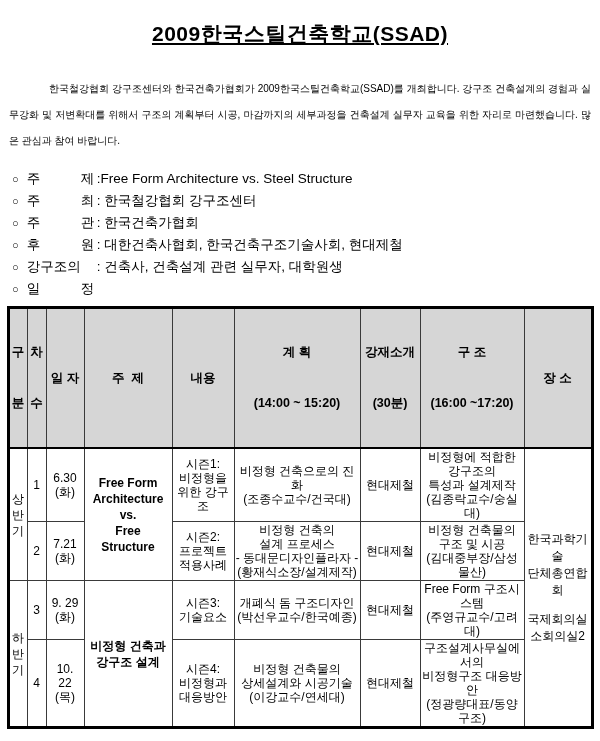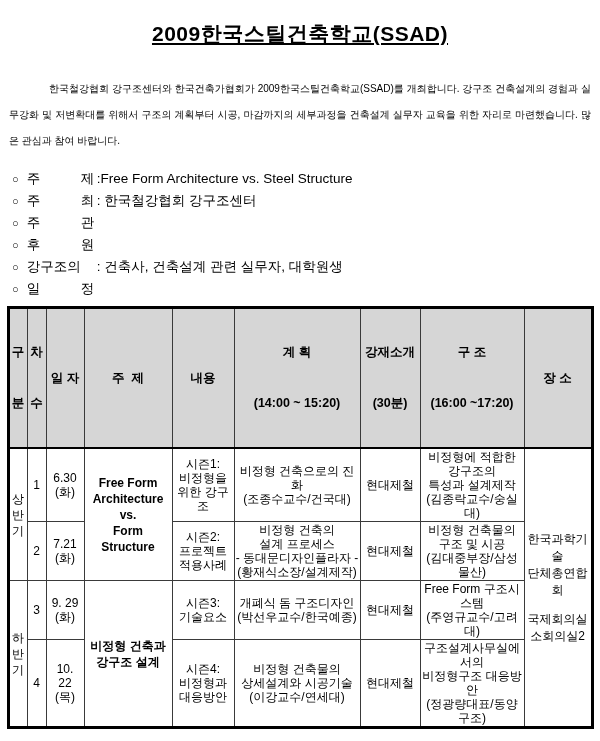--- a/index.html
+++ b/index.html
@@ -51,6 +51,7 @@
     <div class="brow">
       <span class="mk">○</span>
       <span class="lbl">주　　　관</span>
+      <span class="val">: 한국건축가협회</span>
     </div>
     <div class="brow">
       <span class="mk">○</span>

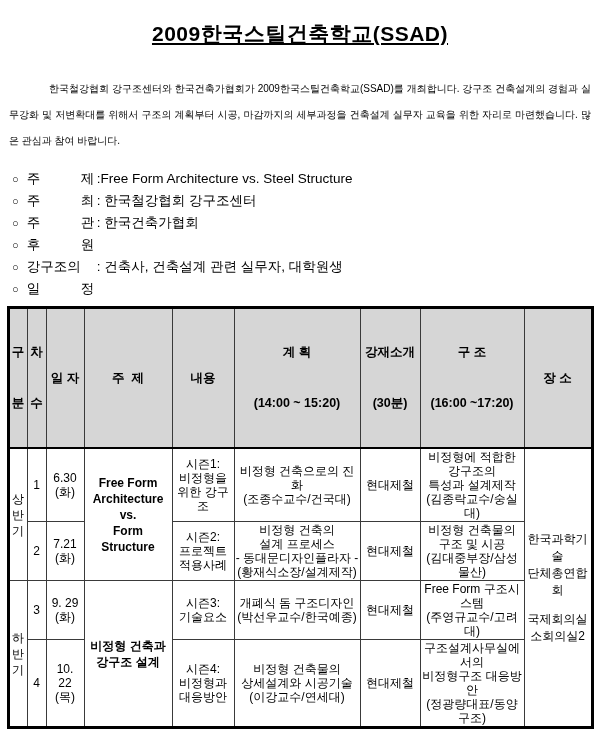--- a/index.html
+++ b/index.html
@@ -56,6 +56,7 @@
     <div class="brow">
       <span class="mk">○</span>
       <span class="lbl">후　　　원</span>
+      <span class="val">: 대한건축사협회, 한국건축구조기술사회, 현대제철</span>
     </div>
     <div class="brow">
       <span class="mk">○</span>

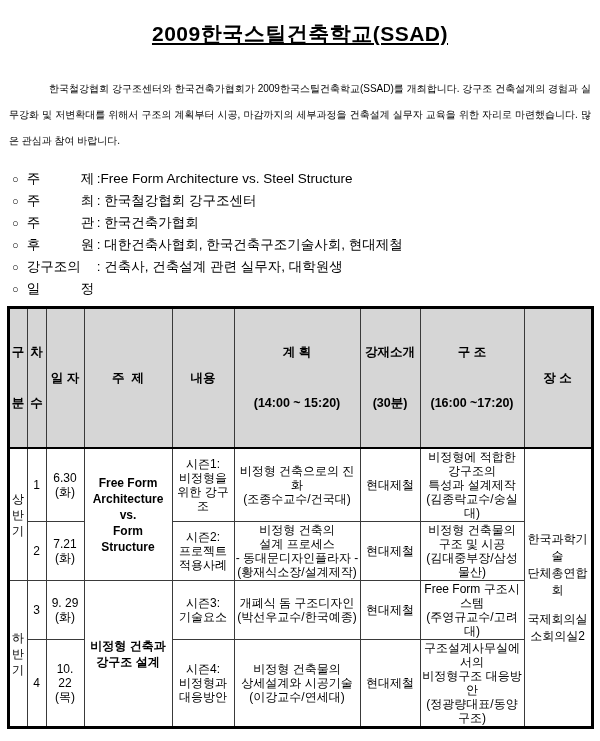--- a/index.html
+++ b/index.html
@@ -126,7 +126,7 @@
           <div>Free Form</div>
           <div>Architecture</div>
           <div>vs.</div>
-          <div>Form</div>
+          <div>Free</div>
           <div>Structure</div>
         </td>
         <td>

